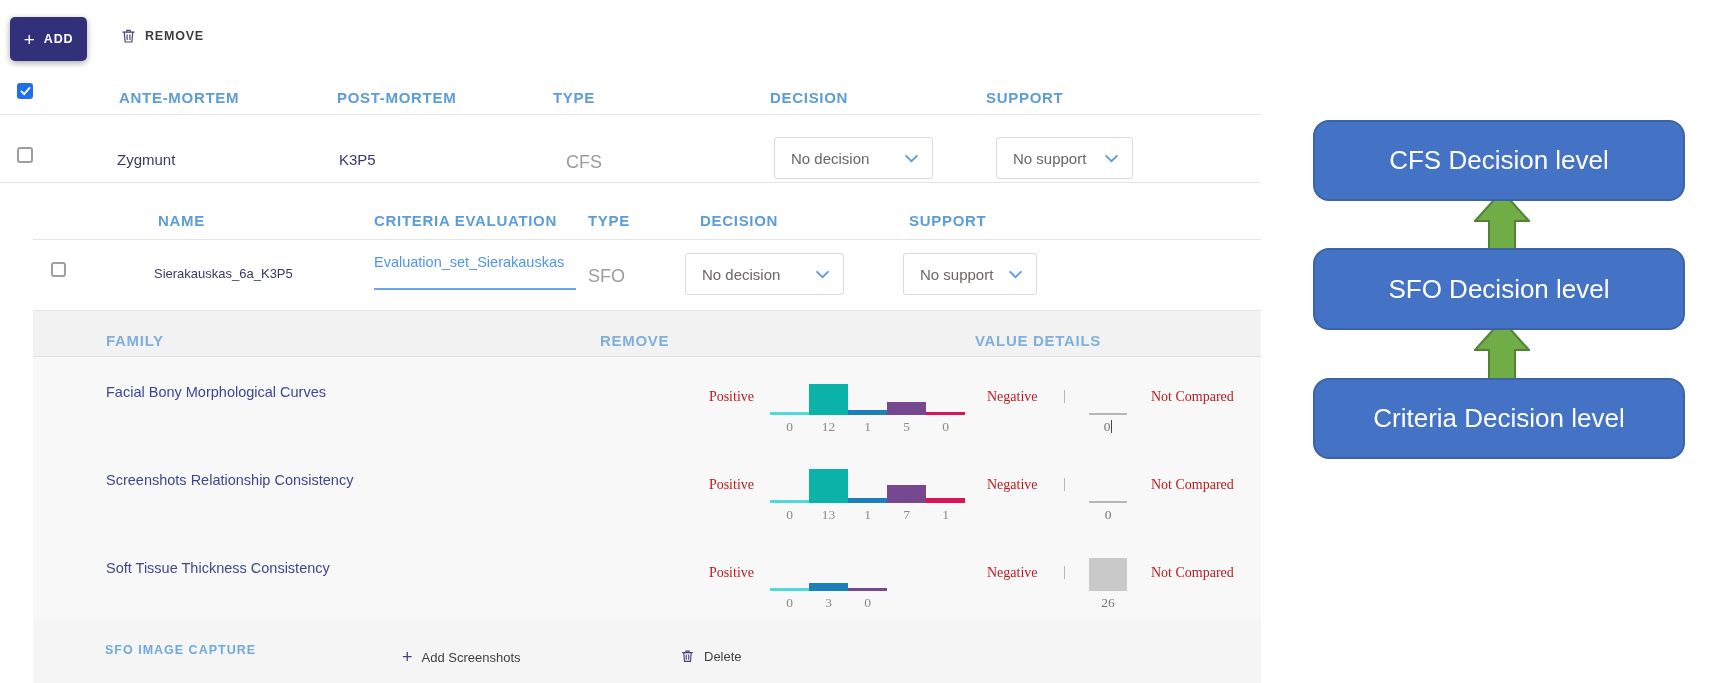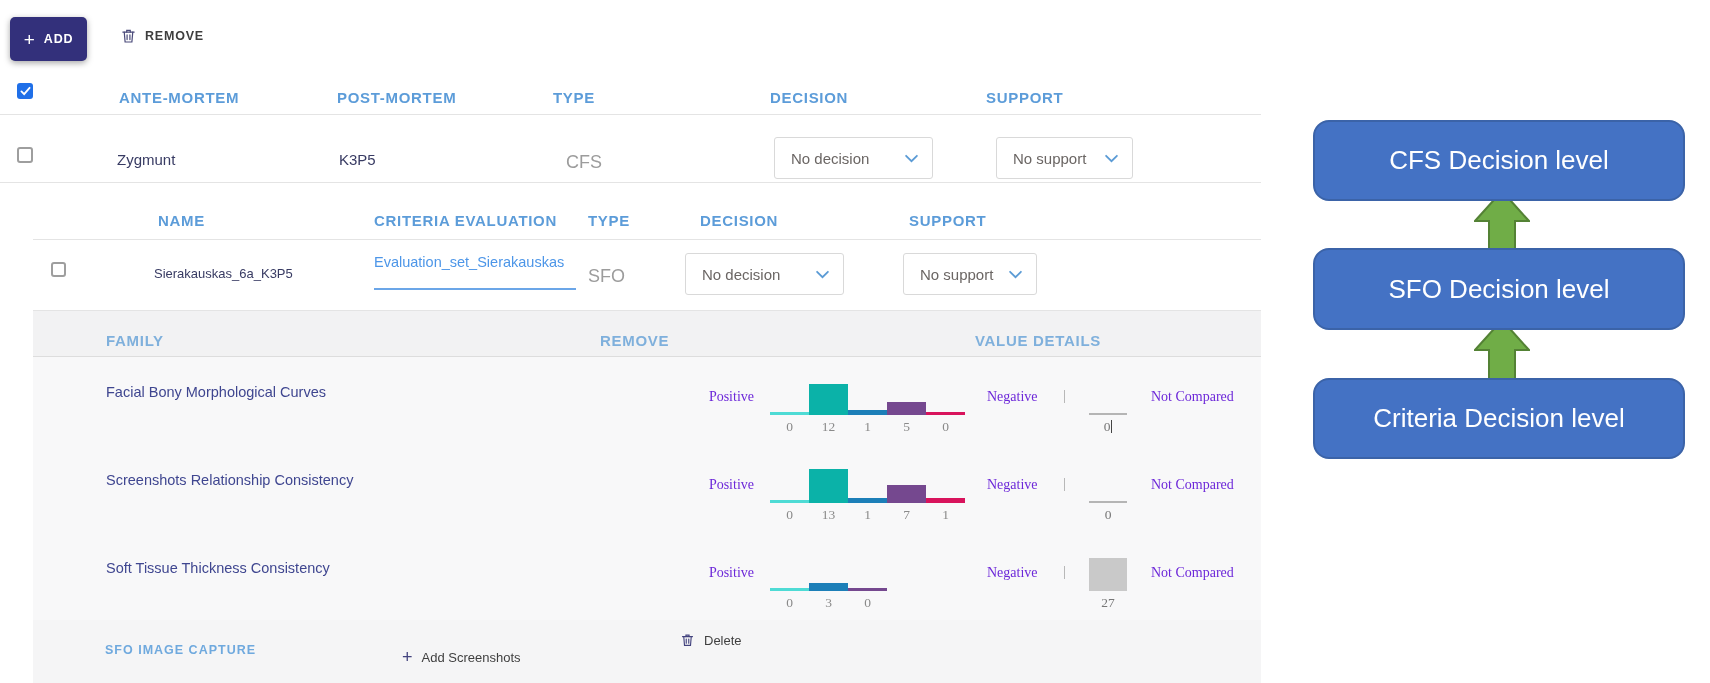--- a/index.html
+++ b/index.html
@@ -48,7 +48,7 @@
 
   .crit-row{position:absolute;left:0;width:1228px;height:88px;}
   .fam-label{position:absolute;left:73px;top:27px;font-size:14.5px;color:#3F4690;}
-  .slabel{position:absolute;top:32px;font-family:"Liberation Serif",serif;font-size:14px;color:#6d28d9;}
+  .slabel{position:absolute;top:32px;font-family:"Liberation Serif",serif;font-size:14px;color:#b91c1c;}
   .bars{position:absolute;top:0;height:58px;display:flex;align-items:flex-end;}
   .bar{width:39px;}
   .nums{position:absolute;top:62px;display:flex;}

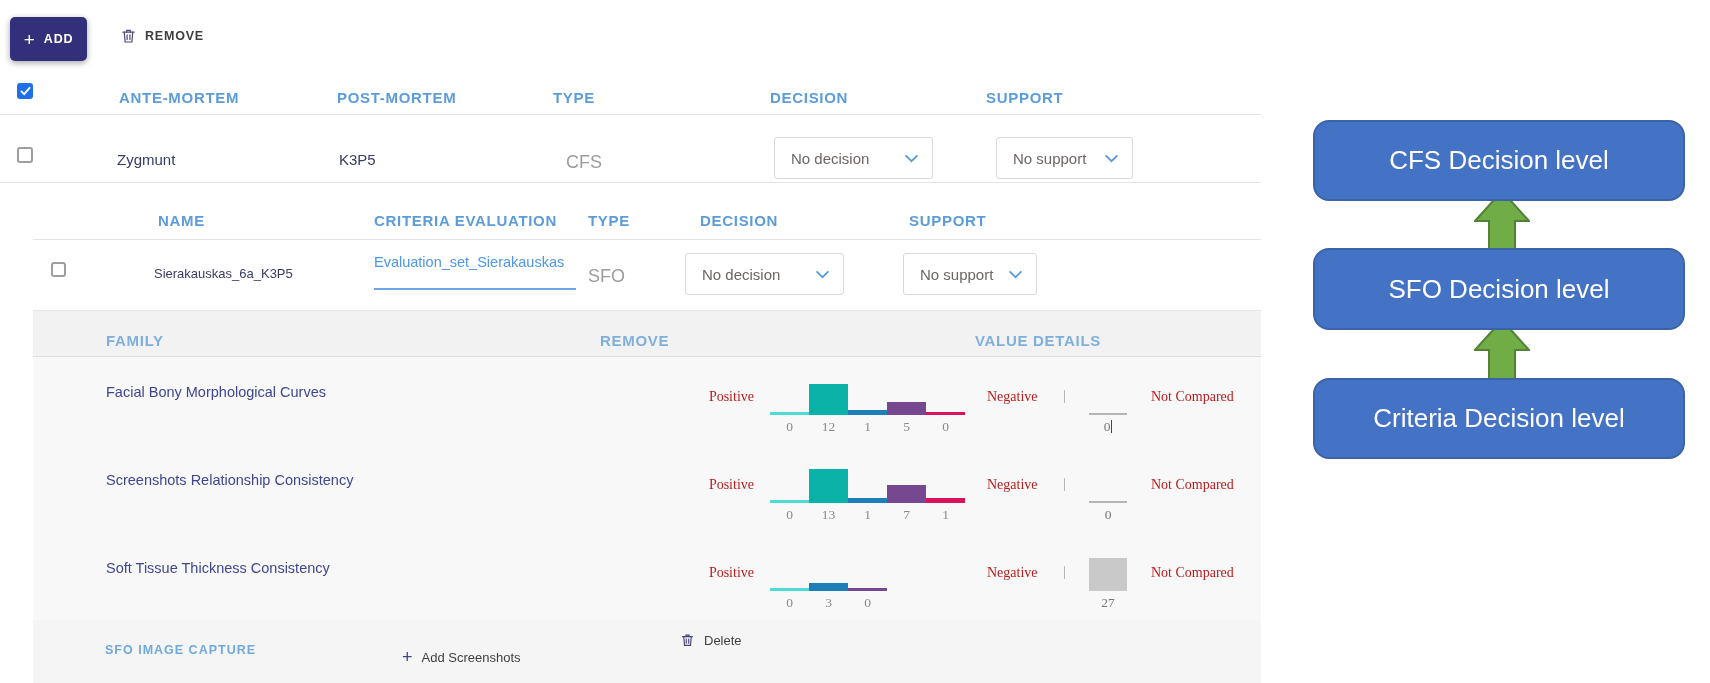--- a/index.html
+++ b/index.html
@@ -221,7 +221,7 @@
         <div class="slabel" style="left: 954px;">Negative</div>
         <div class="pipe">|</div>
         <div class="ncbar" style="left: 1056px; width: 38px; height: 33px; top: 25px; background: rgb(201, 201, 201);"></div>
-        <div class="ncval" style="left: 1056px;">27</div>
+        <div class="ncval" style="left: 1056px;">26</div>
         <div class="slabel" style="left: 1118px;">Not Compared</div>
       </div>
     </div>

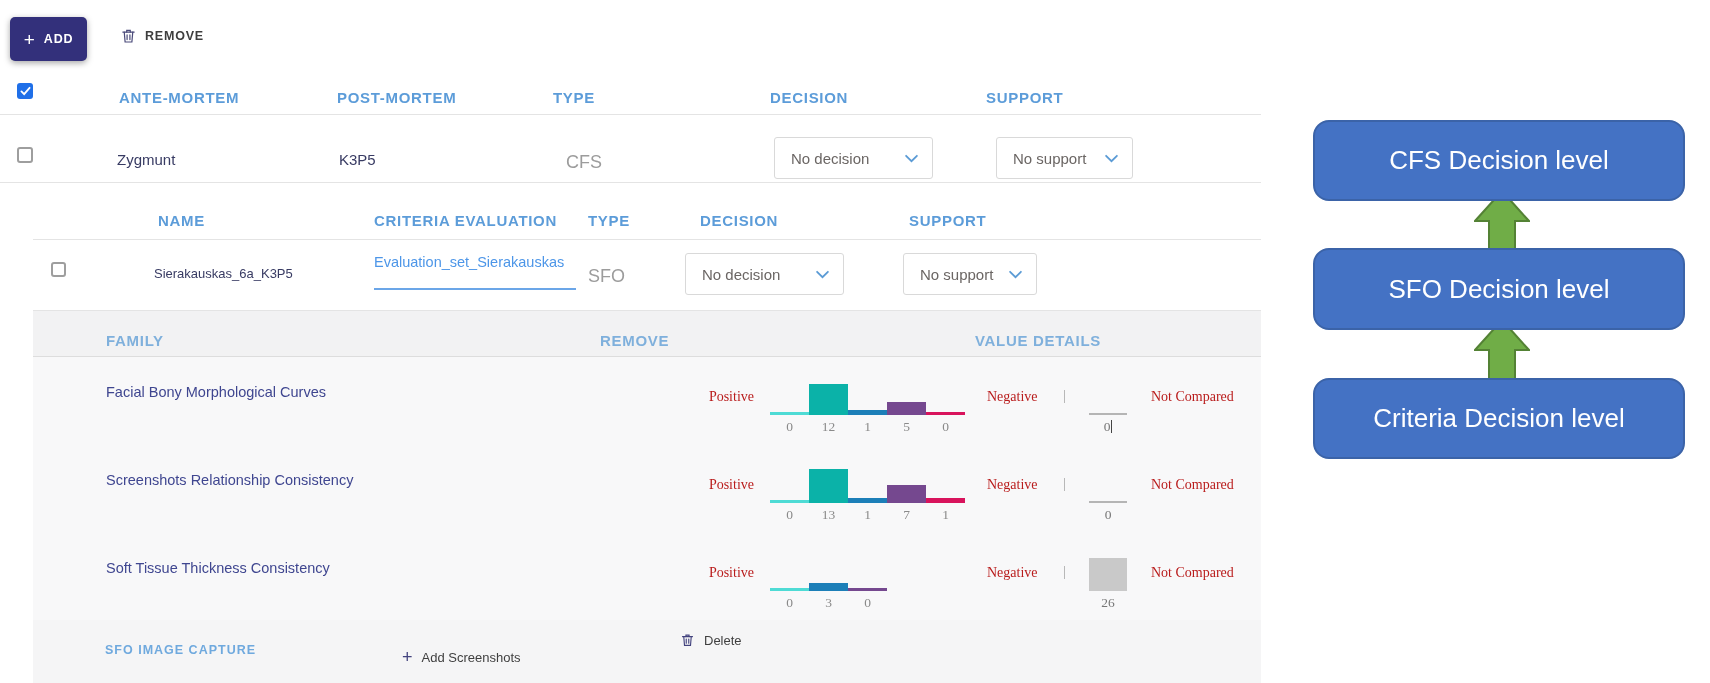--- a/index.html
+++ b/index.html
@@ -231,7 +231,7 @@
     <span class="plus">+</span>
     <span class="lbl">Add Screenshots</span>
   </div>
-  <div class="cap-item" style="left:680px;top:632px;">
+  <div class="cap-item" style="left:680px;top:648px;">
     <span>
       <svg width="15" height="16" viewBox="0 0 24 24" fill="none" stroke="#43437E" stroke-width="1.8" stroke-linecap="round">
         <path d="M4 6.5h16"></path>

